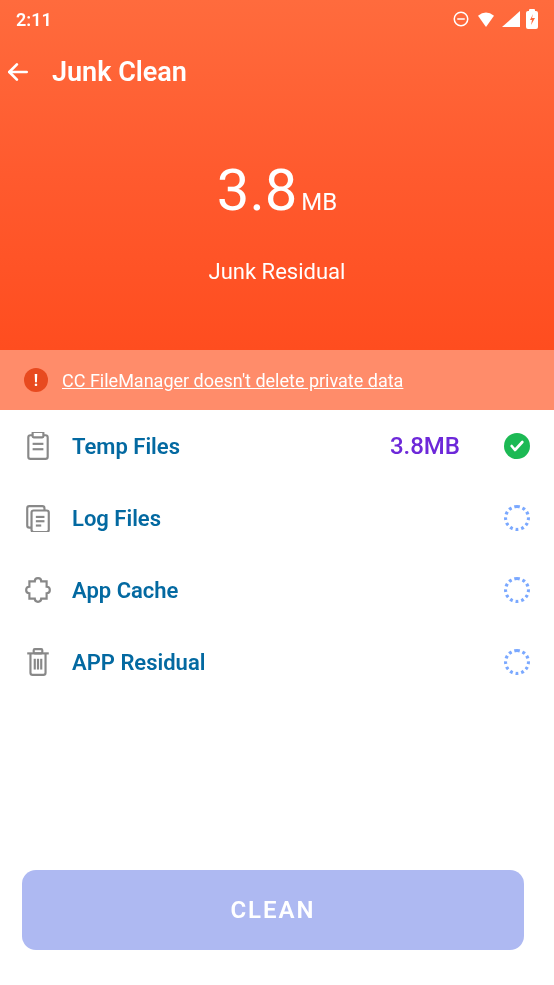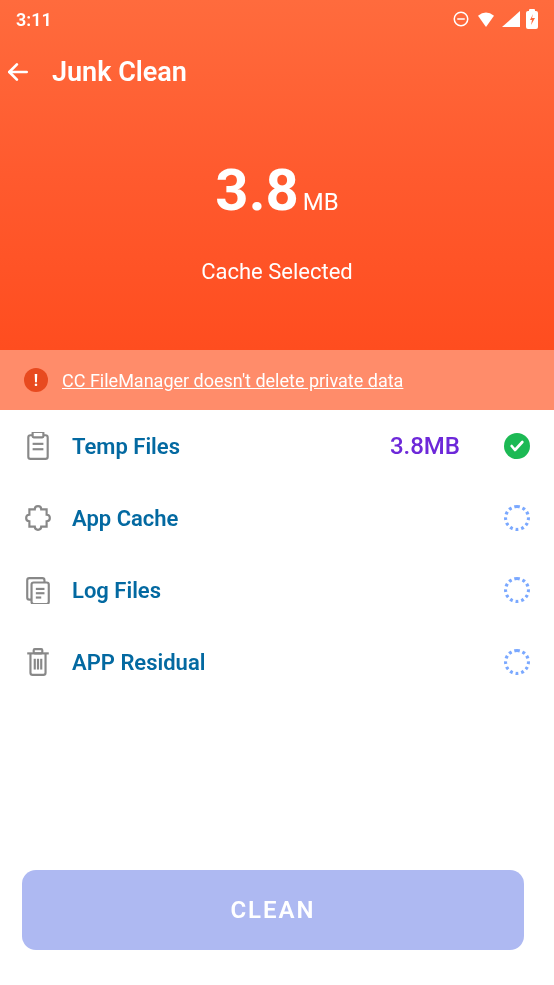--- a/index.html
+++ b/index.html
@@ -167,7 +167,7 @@
 
 <div class="gradient-header">
   <div class="status-bar">
-    <span>3:11</span>
+    <span>2:11</span>
     <div class="status-icons">
       <span>
         <svg width="18" height="18" viewBox="0 0 24 24" fill="none" stroke="#fff" stroke-width="2">

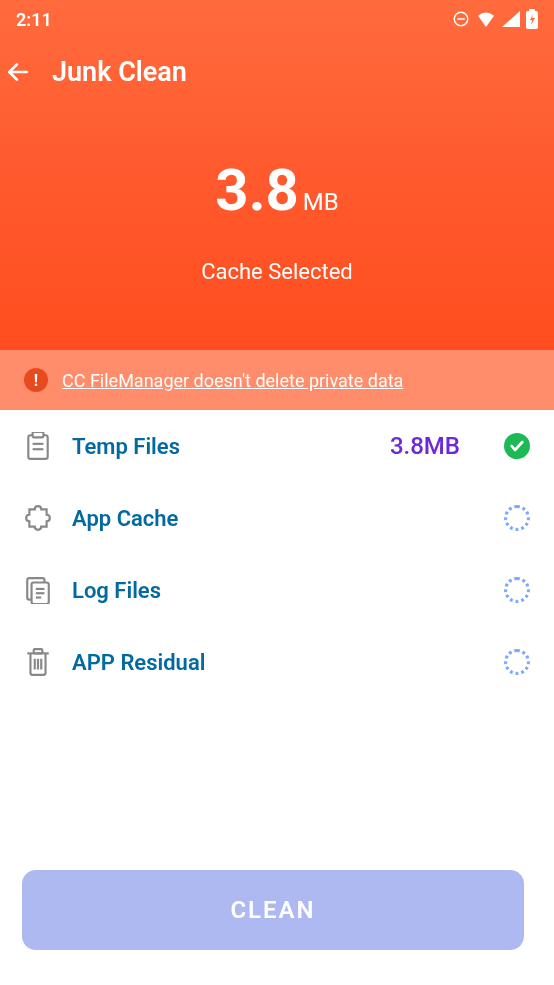--- a/index.html
+++ b/index.html
@@ -57,7 +57,7 @@
     }
     .size-value {
       font-size: 58px;
-      font-weight: 700;
+      font-weight: 400;
       display: inline;
     }
     .size-unit {

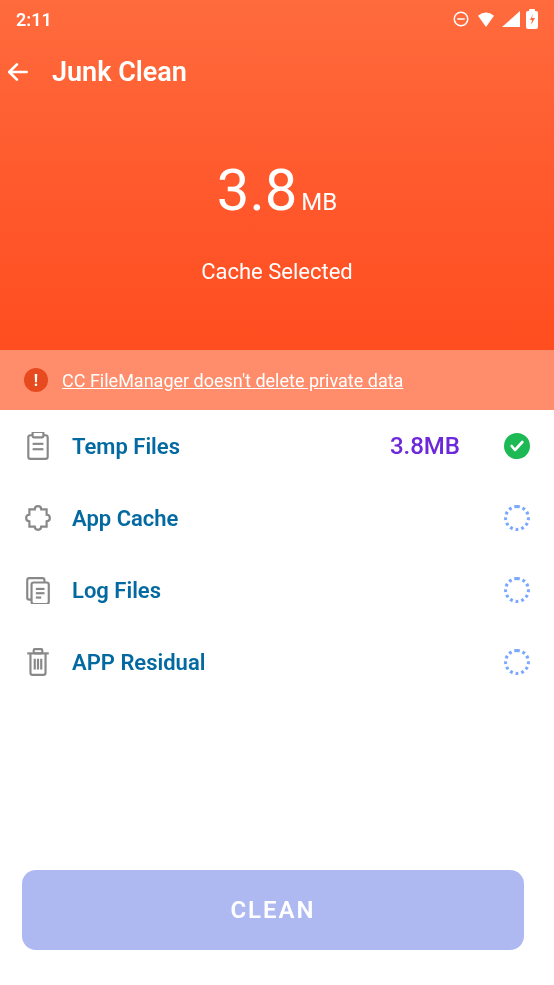--- a/index.html
+++ b/index.html
@@ -209,7 +209,7 @@
     <span class="size-value">3.8</span><span class="size-unit">MB</span>
   </div>
 
-  <div class="junk-selected">Cache Selected</div>
+  <div class="junk-selected">Junk Residual</div>
 </div>
 
 <div class="notice-bar">

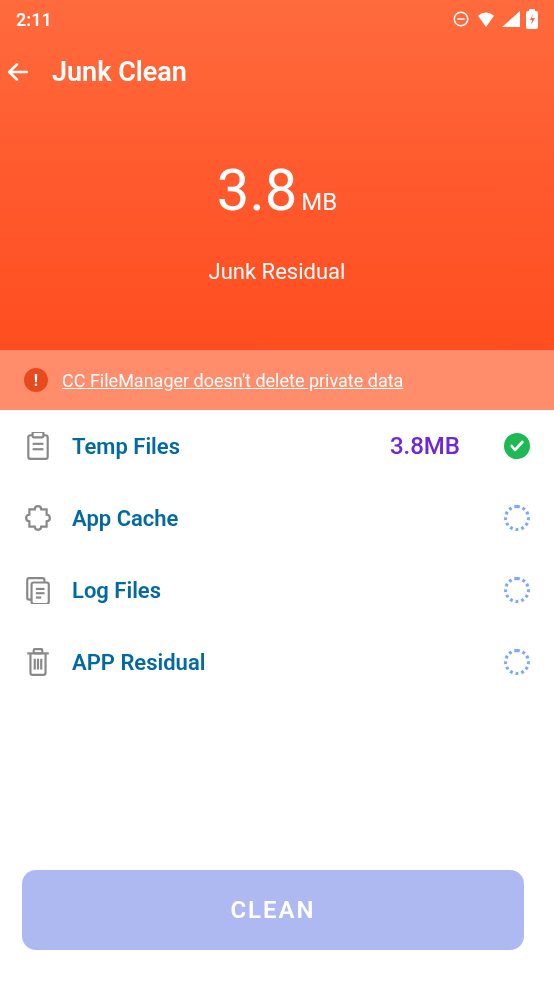--- a/index.html
+++ b/index.html
@@ -239,16 +239,6 @@
 
   <div class="category-item">
     <div class="category-icon">
-      <svg width="28" height="28" viewBox="0 0 26 26" fill="none" stroke="#888" stroke-width="2">
-          <path d="M5 8 L5 5 L10 5 Q10 2 13 2 Q16 2 16 5 L21 5 L21 10 Q24 10 24 13 Q24 16 21 16 L21 21 L16 21 Q16 24 13 24 Q10 24 10 21 L5 21 L5 16 Q2 16 2 13 Q2 10 5 10 Z"></path>
-        </svg>
-    </div>
-    <div class="category-label">App Cache</div>
-    <div class="spinner"></div>
-  </div>
-
-  <div class="category-item">
-    <div class="category-icon">
       <svg width="26" height="28" viewBox="0 0 24 26" fill="none" stroke="#888" stroke-width="2">
           <rect x="2" y="2" width="16" height="20" rx="2"></rect>
           <rect x="6" y="6" width="16" height="20" rx="2" fill="#fff"></rect>
@@ -258,6 +248,16 @@
         </svg>
     </div>
     <div class="category-label">Log Files</div>
+    <div class="spinner"></div>
+  </div>
+
+  <div class="category-item">
+    <div class="category-icon">
+      <svg width="28" height="28" viewBox="0 0 26 26" fill="none" stroke="#888" stroke-width="2">
+          <path d="M5 8 L5 5 L10 5 Q10 2 13 2 Q16 2 16 5 L21 5 L21 10 Q24 10 24 13 Q24 16 21 16 L21 21 L16 21 Q16 24 13 24 Q10 24 10 21 L5 21 L5 16 Q2 16 2 13 Q2 10 5 10 Z"></path>
+        </svg>
+    </div>
+    <div class="category-label">App Cache</div>
     <div class="spinner"></div>
   </div>
 

